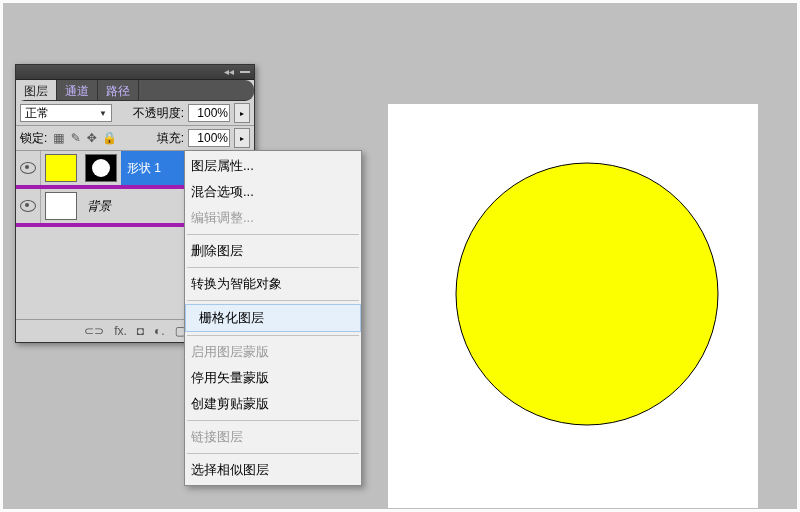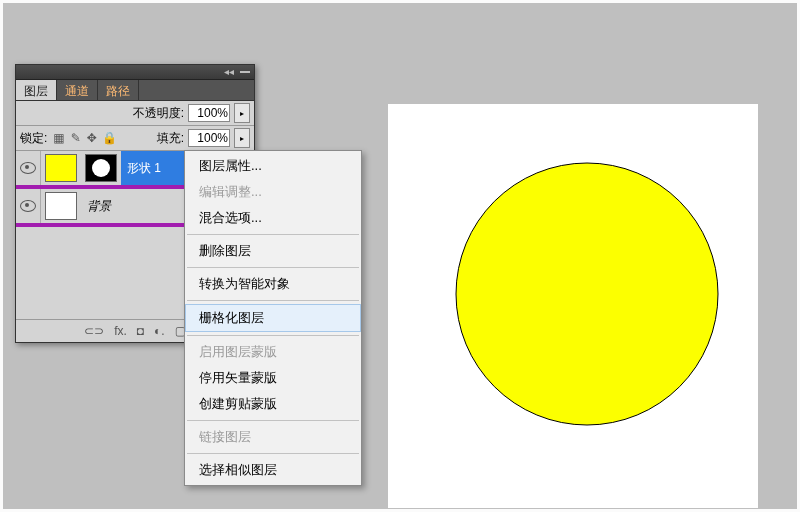--- a/index.html
+++ b/index.html
@@ -61,6 +61,7 @@
     background: #545454;
     height: 20px;
     border-bottom: 1px solid #333;
+    border-radius: 9px;
   }
   .tab {
     padding: 3px 8px;

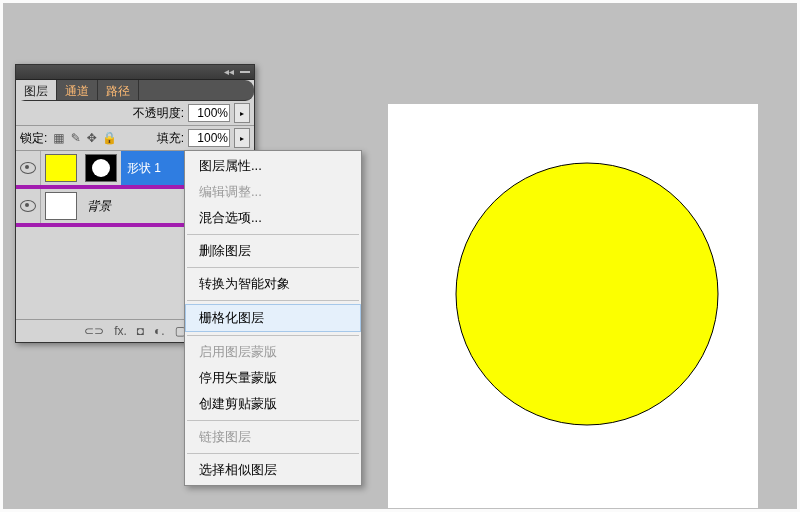--- a/index.html
+++ b/index.html
@@ -66,7 +66,7 @@
   .tab {
     padding: 3px 8px;
     font-size: 12px;
-    color: #fdba74;
+    color: #c4b5fd;
     border-right: 1px solid #333;
     background: #545454;
   }

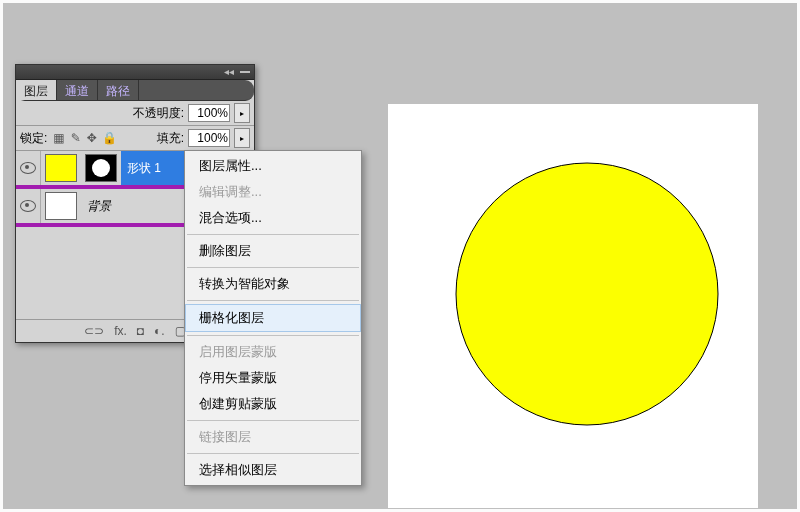--- a/index.html
+++ b/index.html
@@ -225,6 +225,10 @@
   </div>
 
   <div class="opt-row">
+    <div class="blend">
+      <span>正常</span>
+      <span class="tri">▼</span>
+    </div>
     <span class="klabel">不透明度:</span>
     <div class="pct">
       <span>100%</span>

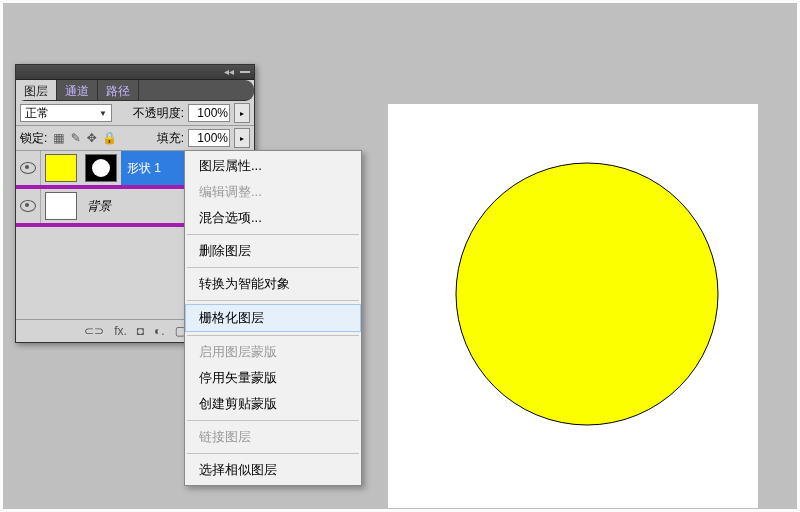--- a/index.html
+++ b/index.html
@@ -187,7 +187,7 @@
     padding: 2px 0;
   }
   .ctx-item {
-    padding: 4px 14px;
+    padding: 4px 6px;
     font-size: 13px;
     color: #000;
   }

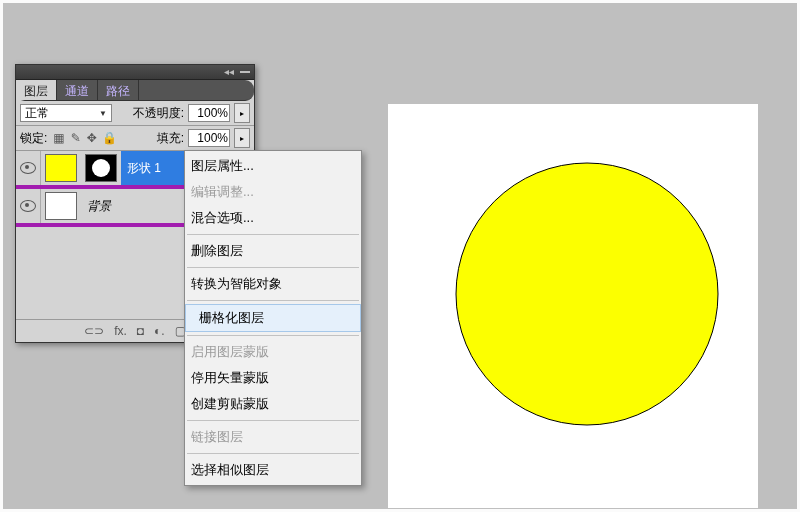--- a/index.html
+++ b/index.html
@@ -282,8 +282,8 @@
 
 <div class="ctx" id="ctx">
     <div class="ctx-item">图层属性...</div>
+    <div class="ctx-item">混合选项...</div>
     <div class="ctx-item disabled">编辑调整...</div>
-    <div class="ctx-item">混合选项...</div>
     <div class="ctx-sep"></div>
     <div class="ctx-item">删除图层</div>
     <div class="ctx-sep"></div>

